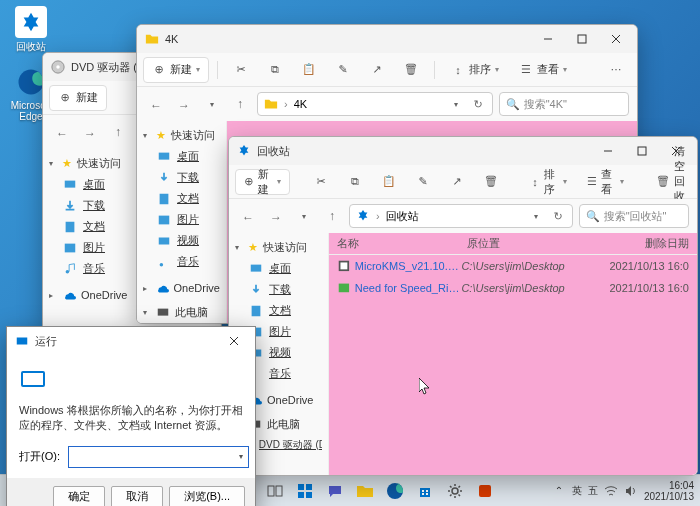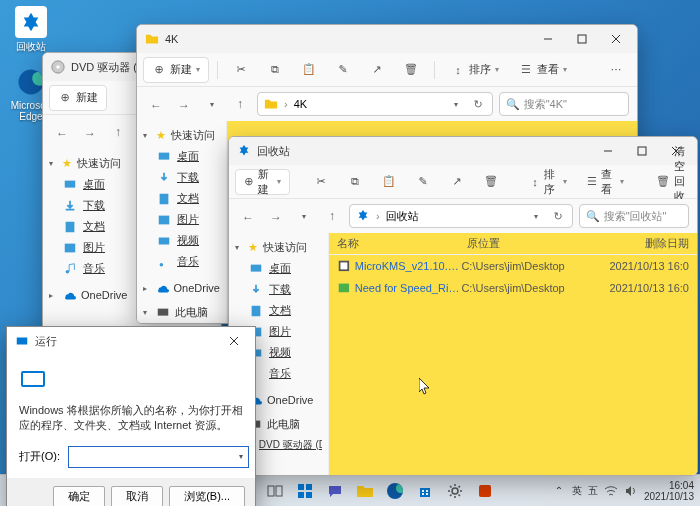--- a/index.html
+++ b/index.html
@@ -41,7 +41,7 @@
 .sbitem { display: flex; align-items: center; padding: 3px 6px 3px 20px; font-size: 11px; gap: 6px; color: #333; text-decoration: underline; }
 .sbitem .sic { width: 14px; height: 14px; display: flex; align-items: center; justify-content: center; }
 
-.content { flex: 1; background: #fde047; overflow: hidden; }
+.content { flex: 1; background: #f9a8d4; overflow: hidden; }
 .colhdr { height: 22px; display: flex; align-items: center; border-bottom: 1px solid #eee; font-size: 11px; color: #555; }
 .colhdr > div { padding: 0 8px; }
 .c-name { width: 130px; }

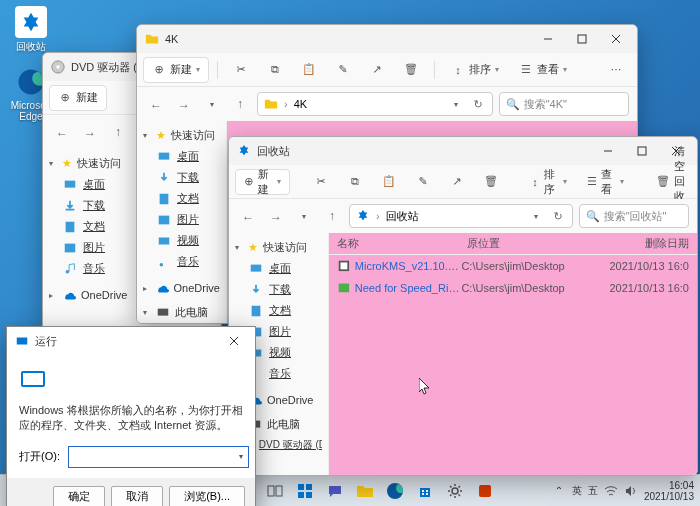--- a/index.html
+++ b/index.html
@@ -50,7 +50,7 @@
 .filerow { height: 22px; display: flex; align-items: center; font-size: 11px; color: #333; }
 .filerow .fico2 { width: 14px; height: 14px; margin: 0 4px 0 8px; }
 .filerow .fname { width: 108px; white-space: nowrap; overflow: hidden; text-overflow: ellipsis; color: #2266cc; }
-.filerow .floc { width: 150px; color: #555; }
+.filerow .floc { width: 150px; color: #555; font-style: italic; }
 .filerow .fdate { flex: 1; text-align: right; padding-right: 8px; color: #555; white-space: nowrap; }
 
 .cursor { position: absolute; width: 12px; height: 18px; z-index: 999; }

